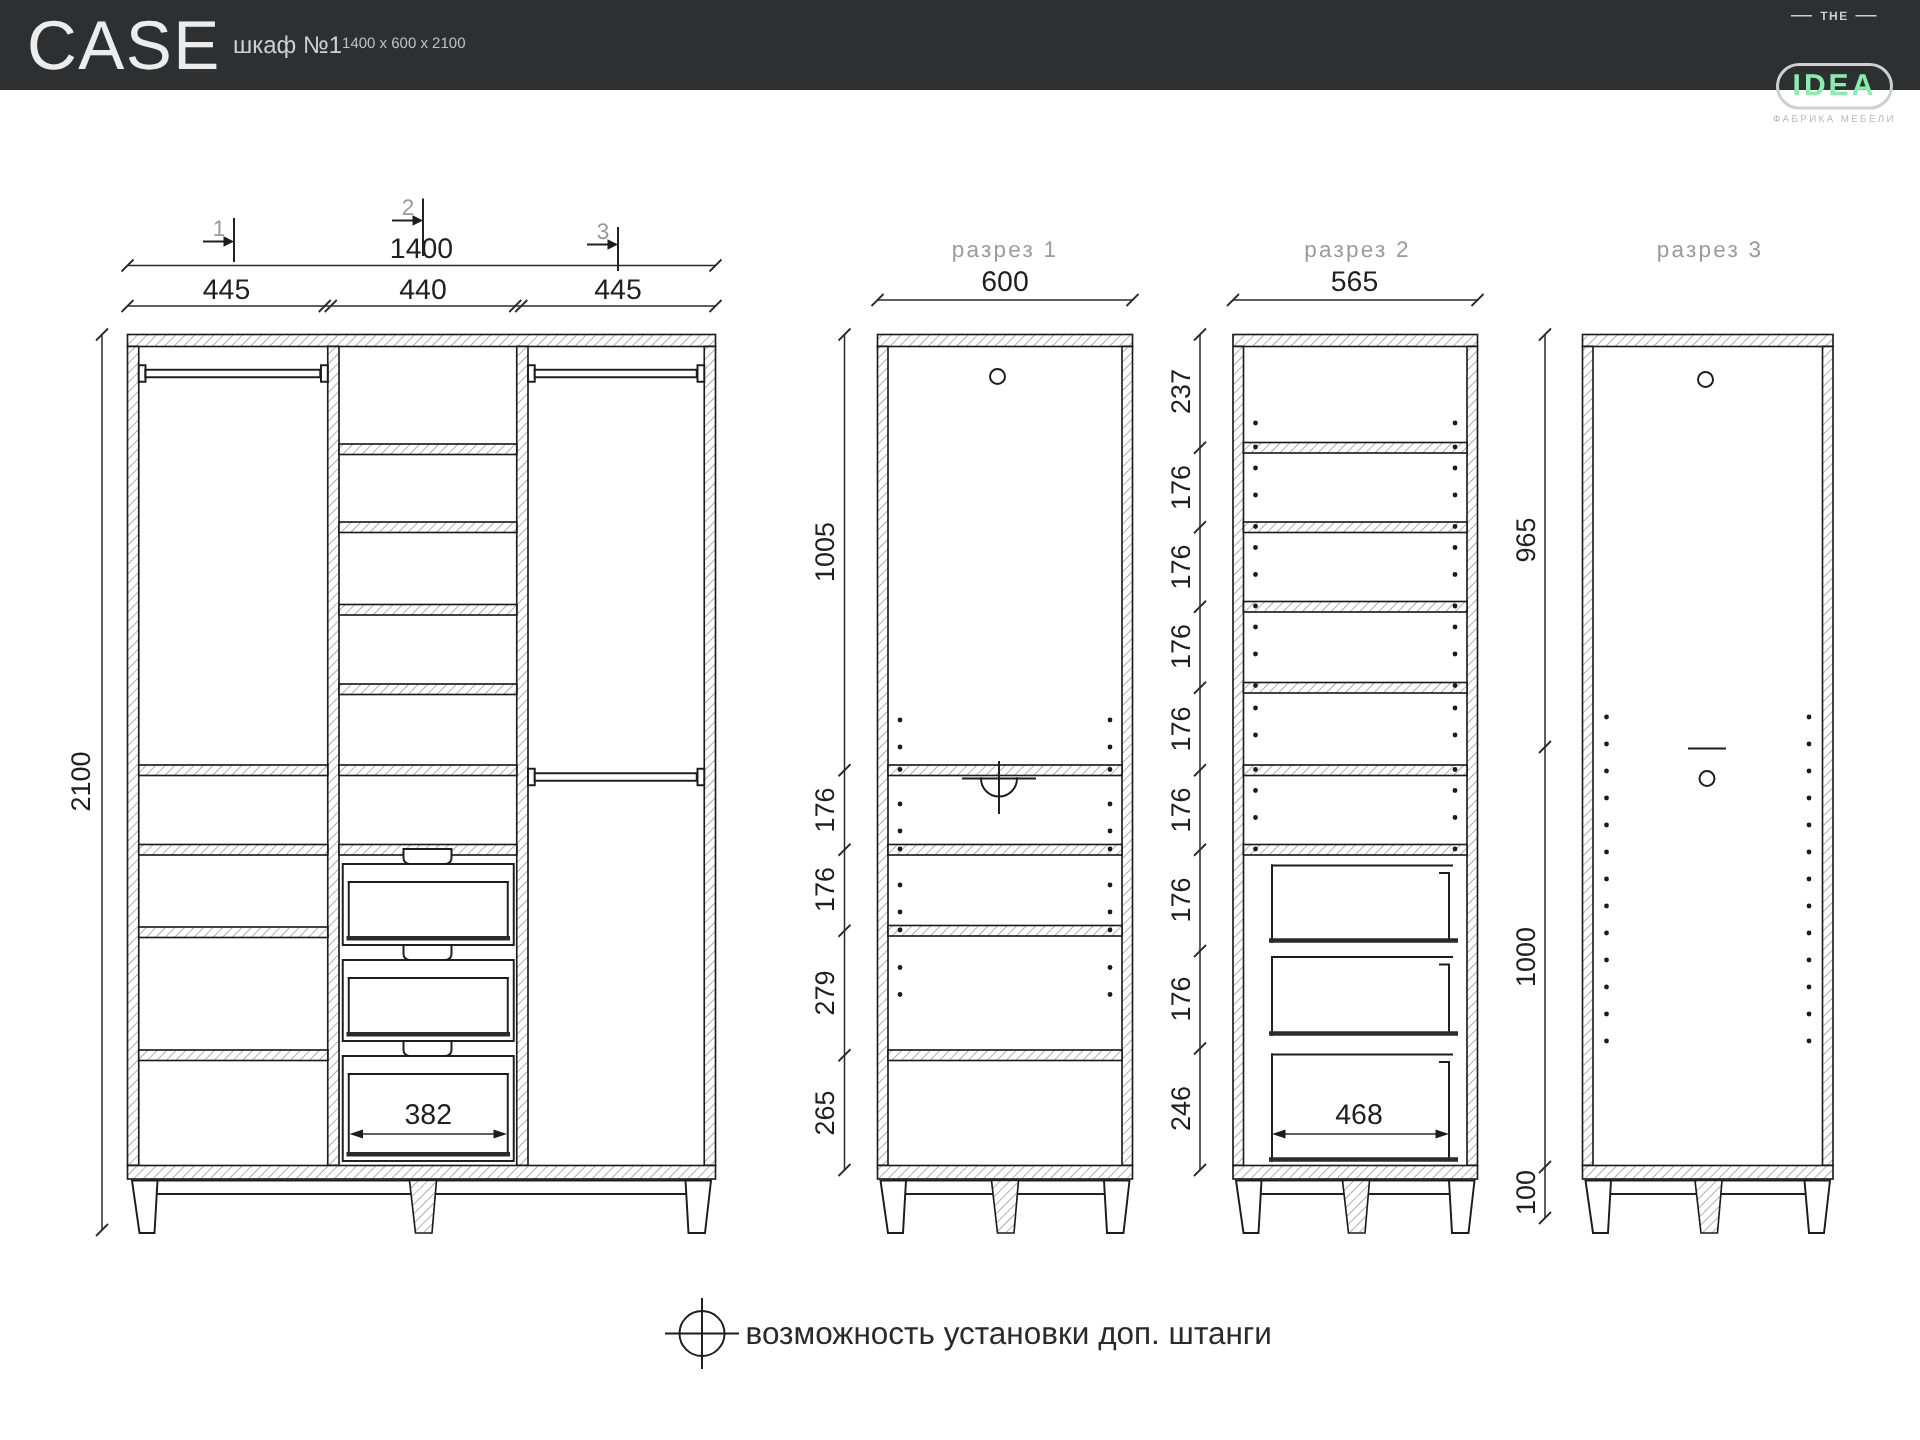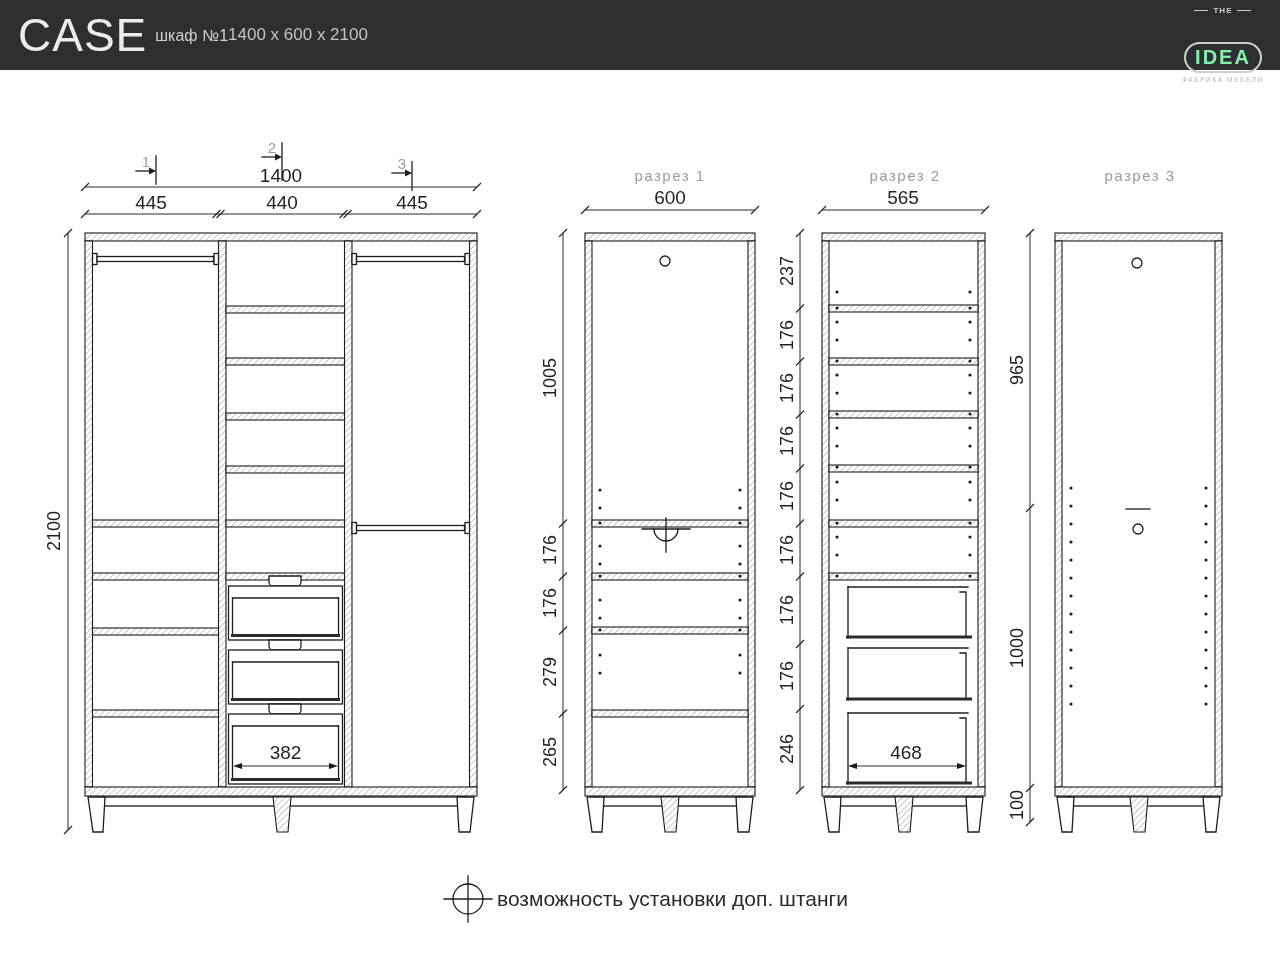--- a/index.html
+++ b/index.html
@@ -5,7 +5,7 @@
   html,body{margin:0;padding:0;background:#fff;width:1280px;height:960px;overflow:hidden;
     font-family:"Liberation Sans",sans-serif;}
   
-  .header{height:70px;background:#2e2f31;display:flex;align-items:center;position:relative;}
+  .header{height:60px;background:#2e2f31;display:flex;align-items:center;position:relative;}
   .brand{font-size:46px;line-height:1;color:#ececec;font-weight:500;letter-spacing:1px;margin:0 8px 0 18px;}
   .subtitle{display:flex;flex-direction:row;justify-content:center;color:#cfcfcf;}
   .subtitle .l1{font-size:16px;line-height:19px;}

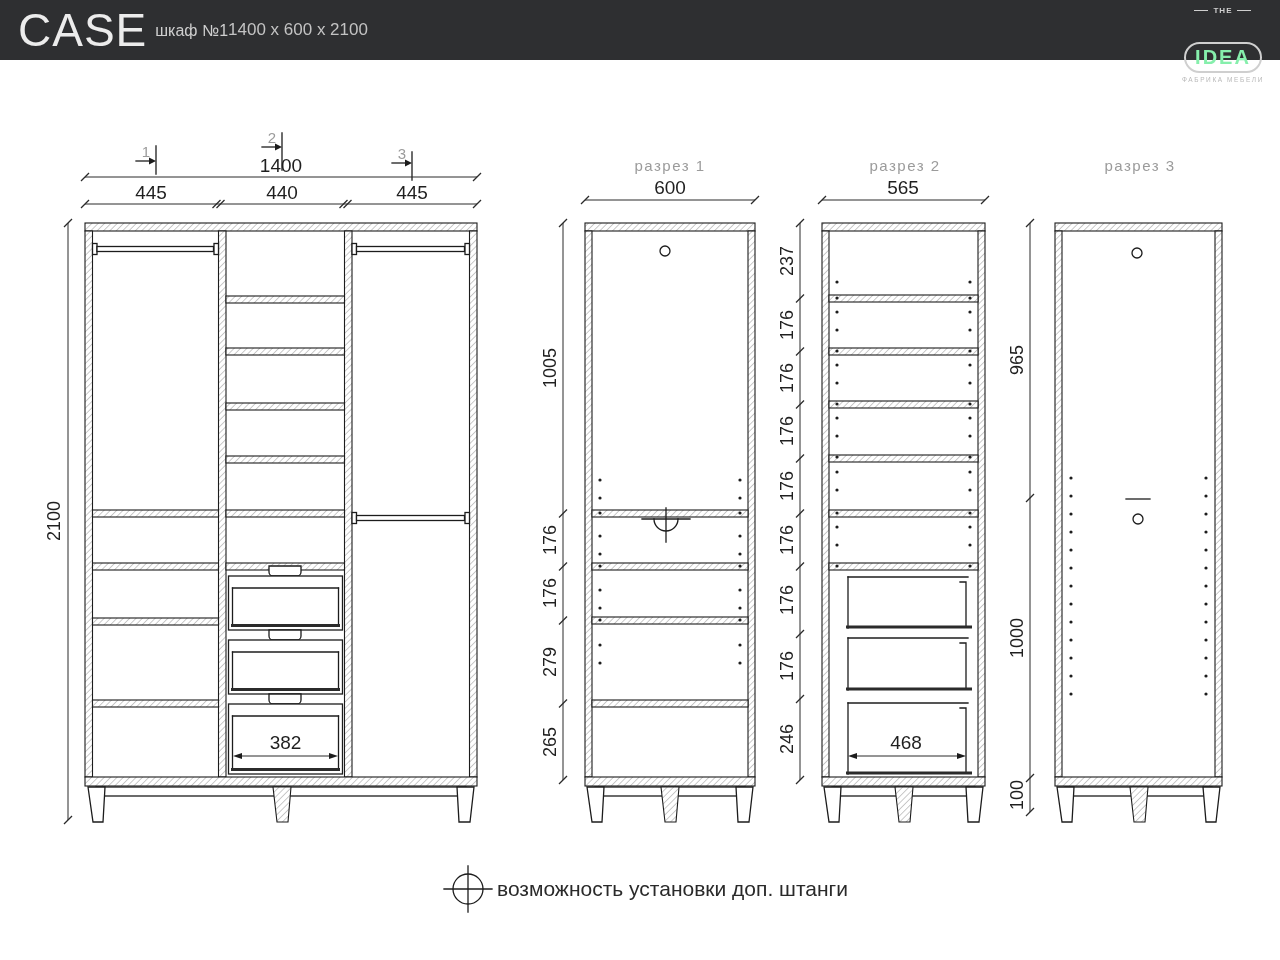--- a/index.html
+++ b/index.html
@@ -9,7 +9,7 @@
   .brand{font-size:46px;line-height:1;color:#ececec;font-weight:500;letter-spacing:1px;margin:0 8px 0 18px;}
   .subtitle{display:flex;flex-direction:row;justify-content:center;color:#cfcfcf;}
   .subtitle .l1{font-size:16px;line-height:19px;}
-  .subtitle .l2{font-size:17px;line-height:18px;color:#c3c3c3;}
+  .subtitle .l2{font-size:10px;line-height:18px;color:#c3c3c3;}
   .logo{position:absolute;right:16px;top:6px;display:flex;flex-direction:column;align-items:center;color:#cfcfcf;text-align:right;}
   .logo-top{display:flex;align-items:center;gap:5px;font-size:8px;font-weight:bold;letter-spacing:1px;margin-bottom:1px;}
   .logo-top .bar{display:inline-block;width:14px;height:0;border-top:1.5px solid #cfcfcf;}

